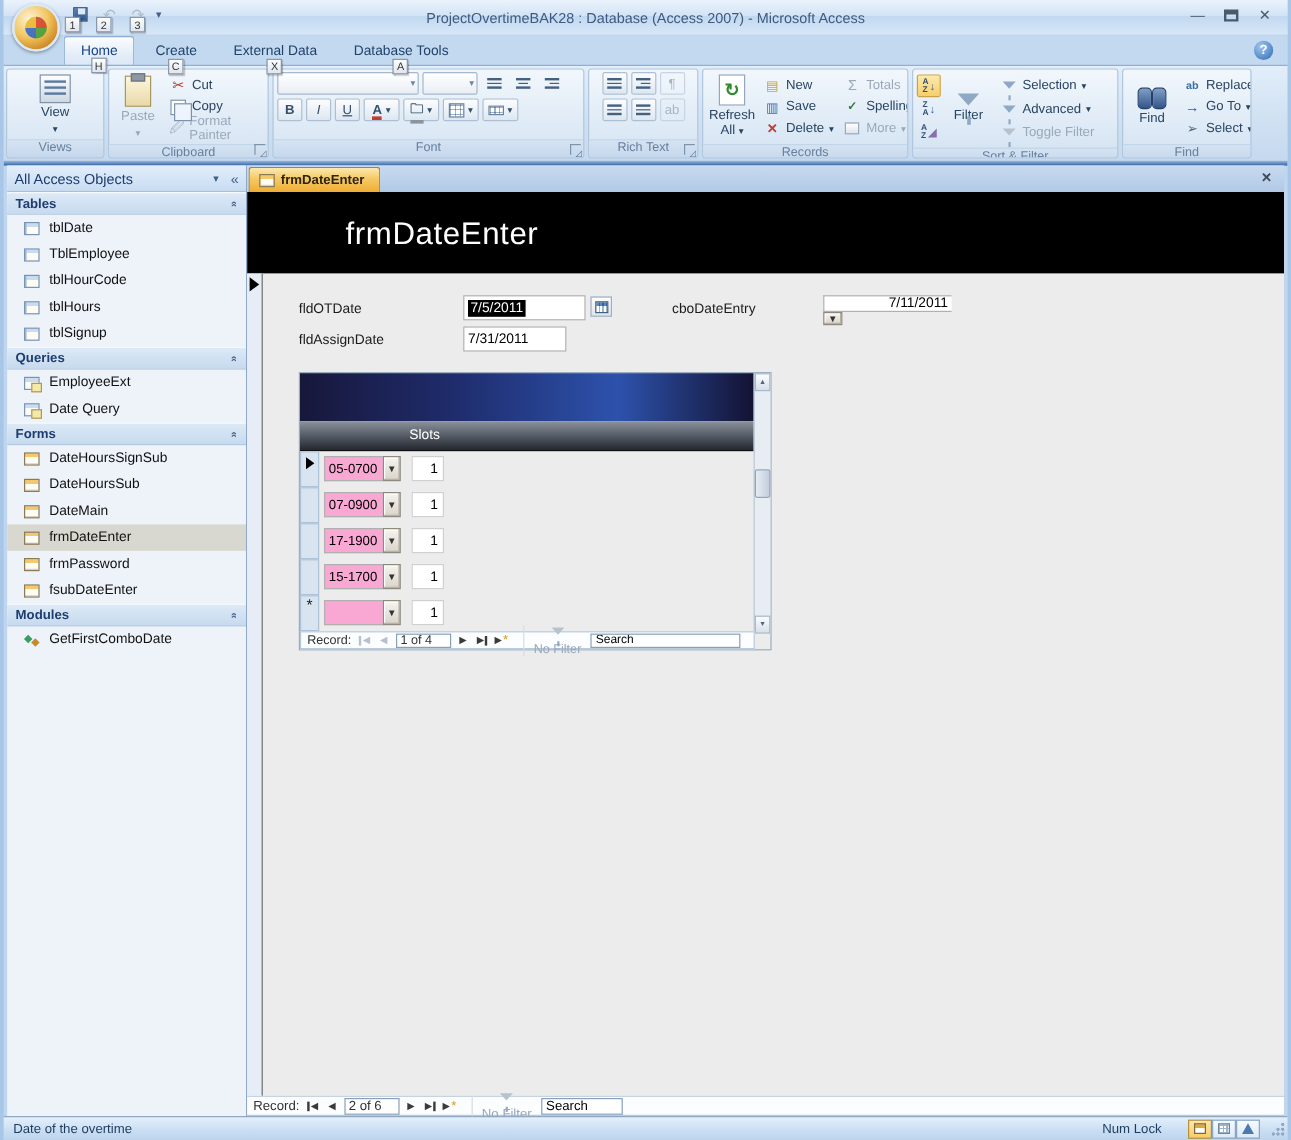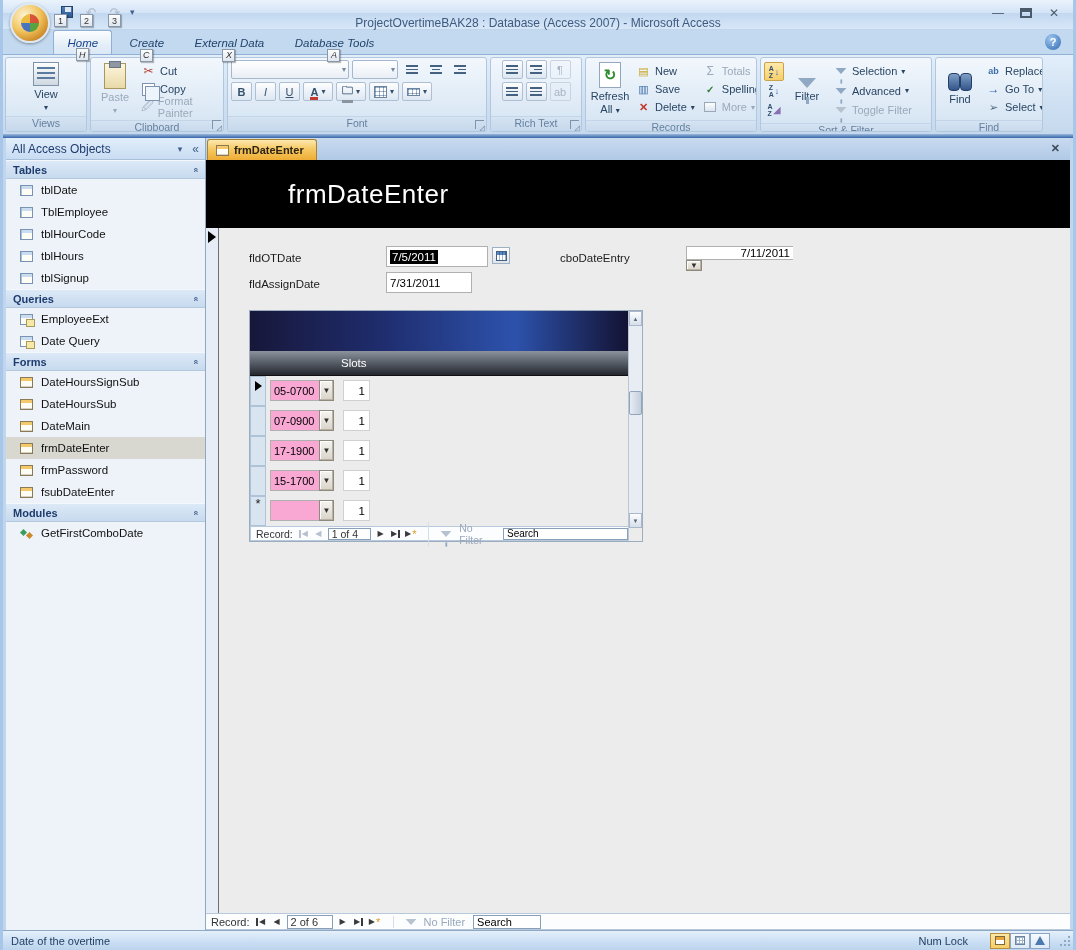--- a/index.html
+++ b/index.html
@@ -10,7 +10,7 @@
   
   .titlebar { position:absolute; top:0; left:-3px; right:-3px; height:30px;
     background:linear-gradient(#eaf3fc, #d3e3f6 45%, #c2d8f0 46%, #d7e7f8); border-bottom:1px solid #c0d4ea; }
-  .title-text { position:absolute; top:16px; left:0; right:0; text-align:center; font-size:12px; color:#3e5a7e; }
+  .title-text { position:absolute; top:8px; left:0; right:0; text-align:center; font-size:12px; color:#3e5a7e; }
   .office-button { position:absolute; top:3px; left:10px; width:40px; height:40px; border-radius:50%;
     background:radial-gradient(circle at 35% 30%, #fdf4d8, #f2c55f 45%, #cf8d2a 75%, #8f5c12);
     border:2px solid #dce8f4; box-shadow:0 1px 3px rgba(0,0,0,.4); z-index:30; }

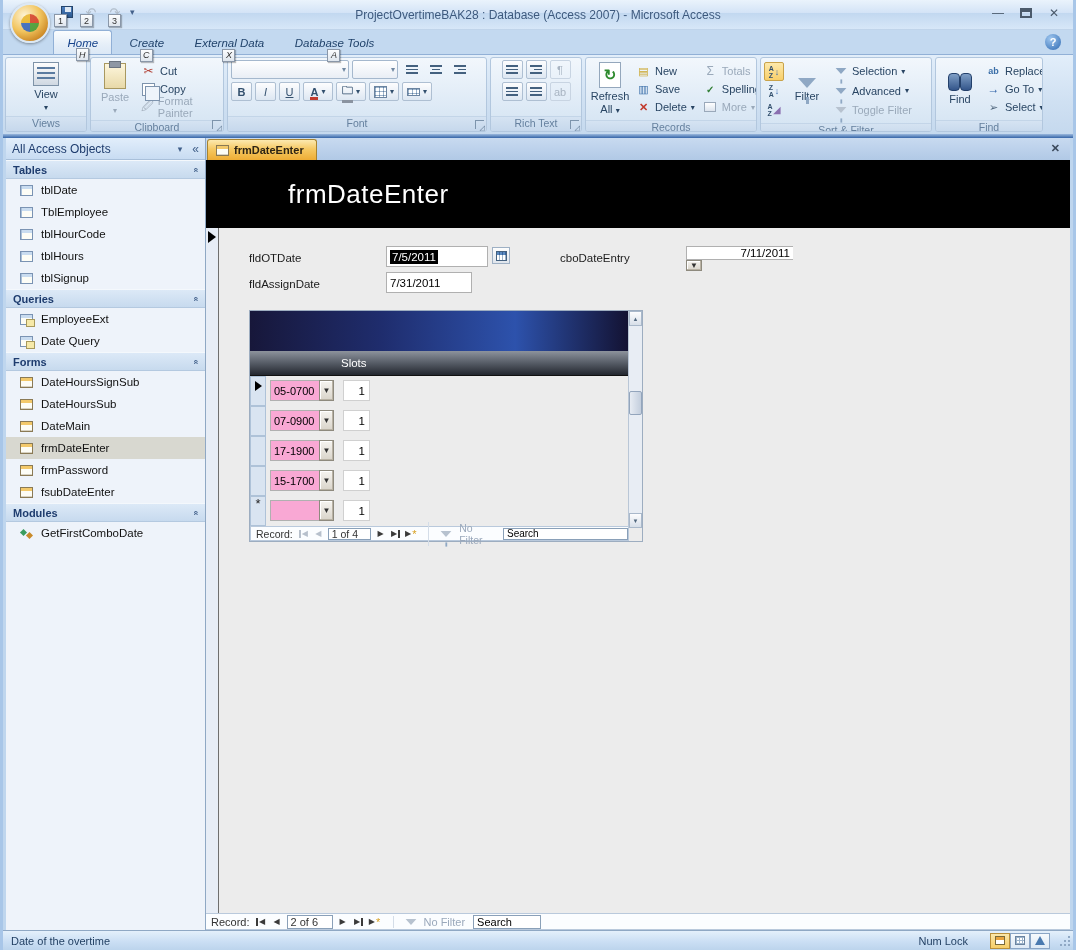--- a/index.html
+++ b/index.html
@@ -32,7 +32,7 @@
   
   .tabrow { position:absolute; top:30px; left:0; right:0; height:24px; background:#c3d9f0; }
   .rtab { position:relative; display:inline-flex; align-items:center; height:24px; padding:0 13px;
-    font-size:11.5px; color:#21436b;font-style:italic; }
+    font-size:11.5px; color:#21436b; }
   .rtab.active { background:linear-gradient(#fbfdfe,#e5eef8 60%, #dbe8f6); border:1px solid #91b0d6; border-bottom:none;
     border-radius:3px 3px 0 0; color:#15428b; }
   .rtab .keytip { bottom:-7px; left:50%; margin-left:-7px; top:auto; }

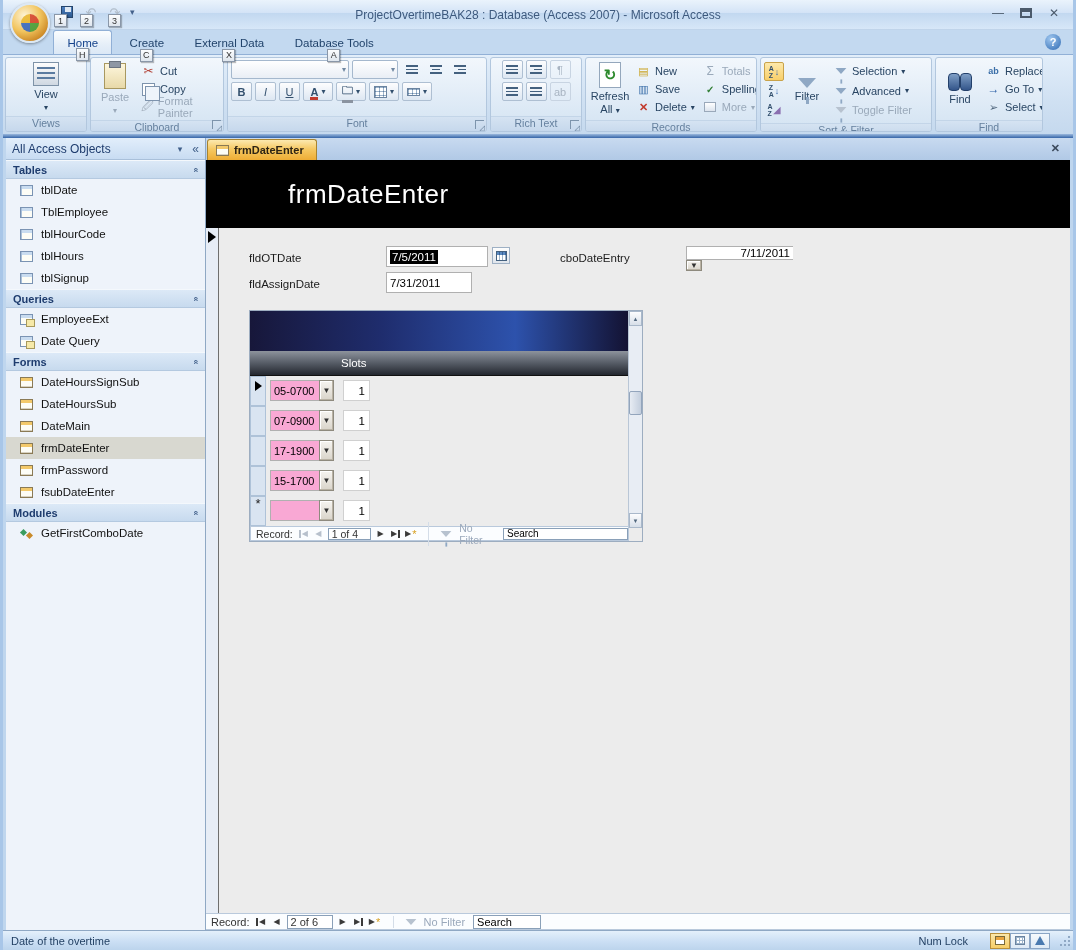--- a/index.html
+++ b/index.html
@@ -203,7 +203,7 @@
   .posbox { width:46px; height:12px; background:#fff; border:1px solid #8aa0b8; display:flex; align-items:center;
     padding-left:3px; margin:0 2px; }
   .recnav.mainnav .posbox { height:14px; }
-  .nf { display:flex; align-items:center; gap:4px; color:#9aa8bb; margin-left:10px; padding-left:8px; border-left:1px solid #d4dde8; }
+  .nf { display:flex; align-items:center; gap:4px; color:#9aa8bb; margin-left:10px; padding-left:8px; border-left:1px solid #d4dde8;flex-direction:column; }
   .searchbox { height:12px; border:1px solid #8aa0b8; background:#fff; font-size:10px; font-family:"Liberation Sans",sans-serif;
     padding:0 3px; margin-left:8px; }
   .recnav.sf .searchbox { width:125px; } .recnav.mainnav .searchbox { width:68px; height:14px; font-size:11px; }

